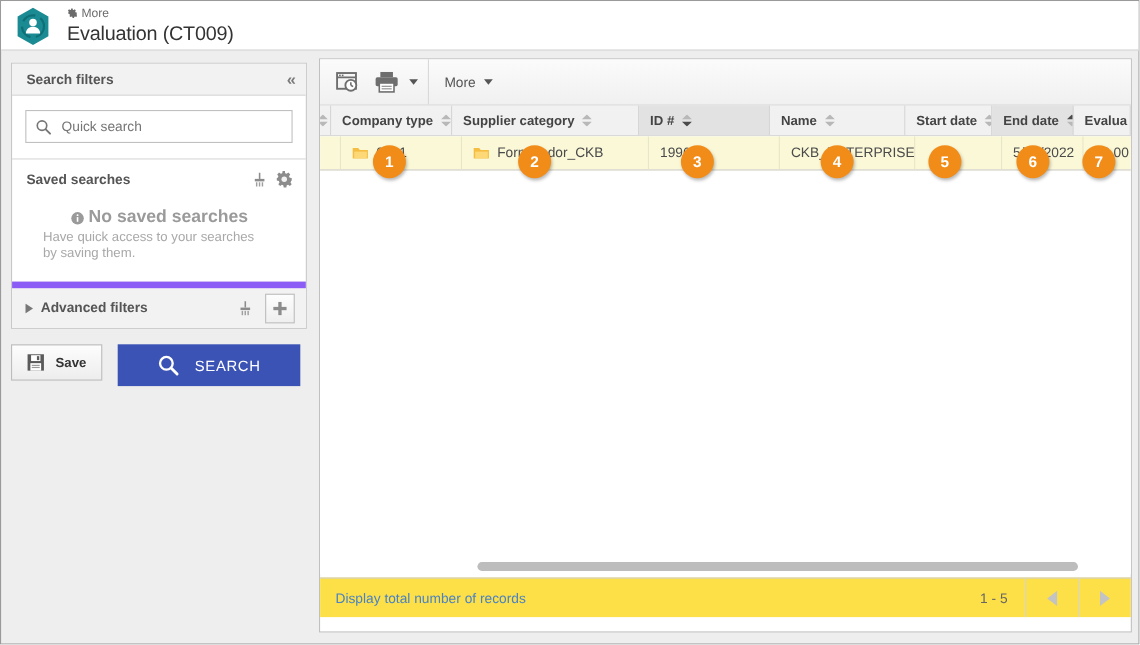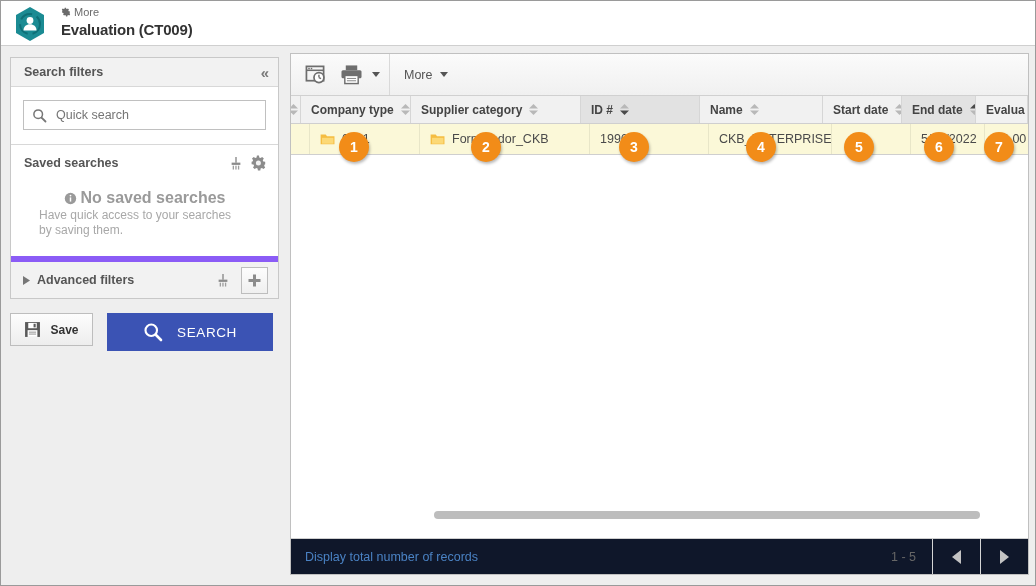--- a/index.html
+++ b/index.html
@@ -36,7 +36,7 @@
   }
   #view-line .gear-mini { display:block; width: 10px; height: 10px; }
   #page-title {
-    font-size: 15px; font-weight: bold; color: #333333;
+    font-size: 18px; font-weight: normal; color: #333333;
     line-height: 20px; margin-top: 1px;
     letter-spacing: -0.2px;
   }

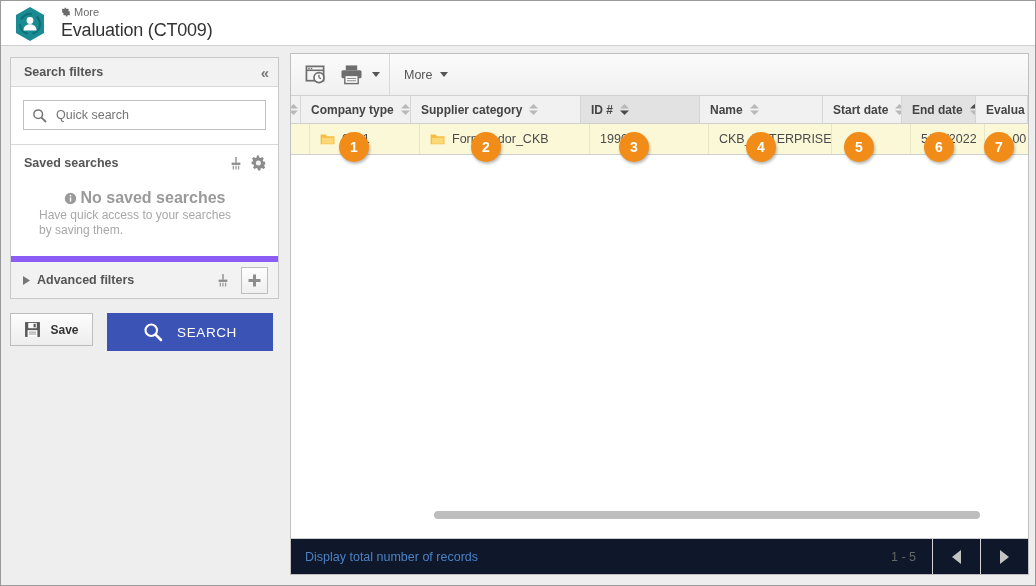--- a/index.html
+++ b/index.html
@@ -227,9 +227,9 @@
     background: #bdbdbd; border-radius: 4px;
   }
   #grid-foot {
-    position: absolute; left: 0; bottom: 0;
+    position: absolute; left: 0; bottom: 13px;
     width: 737px; height: 36px;
-    background: #0f172a;
+    background: #fde047;
     border-top: 1px solid #cfcfcf;
     display: flex; align-items: center;
   }

